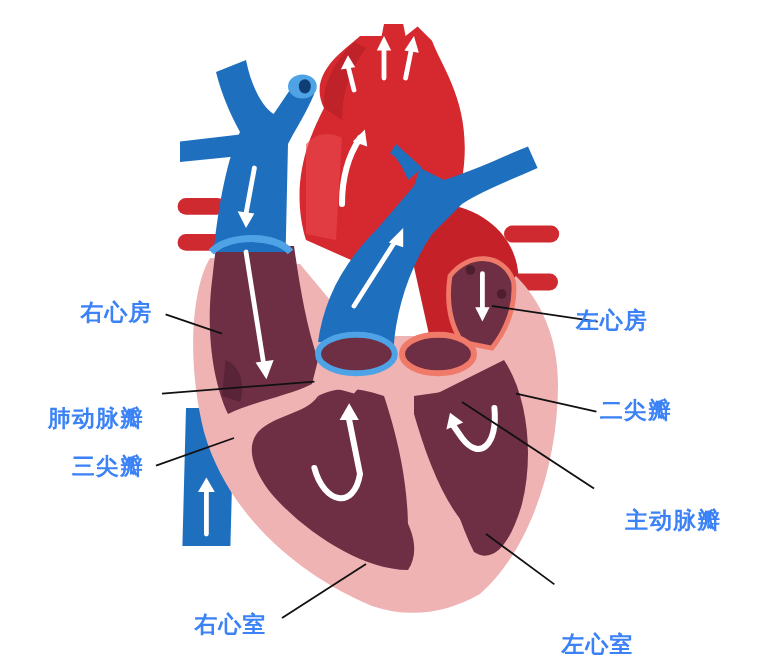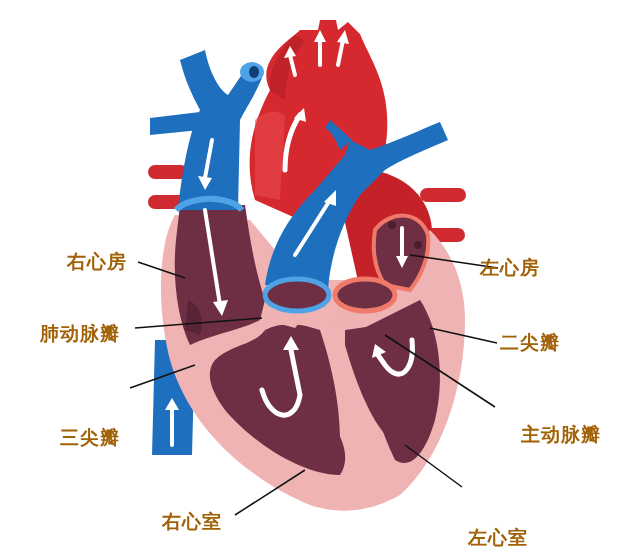--- a/index.html
+++ b/index.html
@@ -6,7 +6,7 @@
   body { width: 640px; height: 554px; position: relative; overflow: hidden;
          font-family: "DejaVu Sans", "Liberation Sans", sans-serif; }
   #diagram { position: absolute; left: 0; top: 0; width: 640px; height: 554px; }
-  .label { position: absolute; font-size: 19px; font-weight: bold; color: #a16207;
+  .label { position: absolute; font-size: 19px; font-weight: bold; color: #3b82f6;
            white-space: nowrap; line-height: 1; letter-spacing: 1px; }
 </style>
 </head>

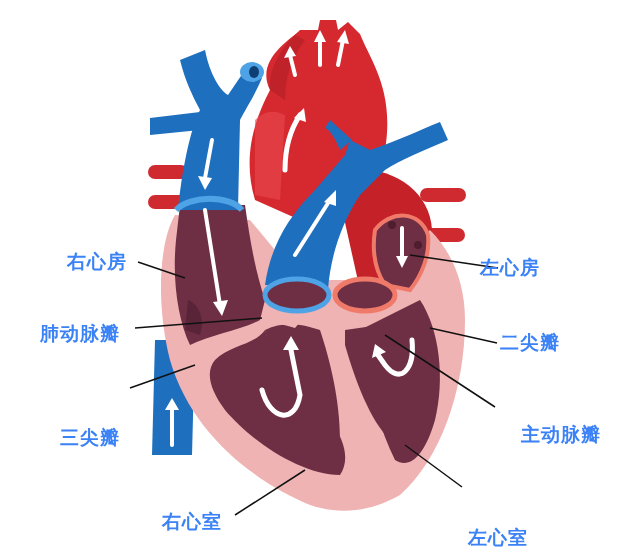--- a/index.html
+++ b/index.html
@@ -107,7 +107,7 @@
 </svg>
 
 <div class="label" style="left:67px; top:252px;">右心房</div>
-<div class="label" style="left:40px; top:324px;text-align:right;">肺动脉瓣</div>
+<div class="label" style="left:40px; top:340px;text-align:right;">肺动脉瓣</div>
 <div class="label" style="left:60px; top:380px;margin-top:48px;">三尖瓣</div>
 <div class="label" style="left:162px; top:512px;">右心室</div>
 <div class="label" style="left:480px; top:258px;">左心房</div>

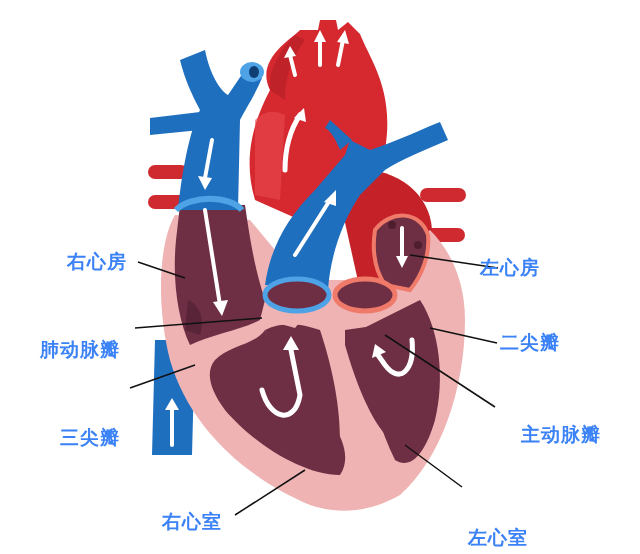--- a/index.html
+++ b/index.html
@@ -108,7 +108,7 @@
 
 <div class="label" style="left:67px; top:252px;">右心房</div>
 <div class="label" style="left:40px; top:340px;text-align:right;">肺动脉瓣</div>
-<div class="label" style="left:60px; top:380px;margin-top:48px;">三尖瓣</div>
+<div class="label" style="left:60px; top:380px;">三尖瓣</div>
 <div class="label" style="left:162px; top:512px;">右心室</div>
 <div class="label" style="left:480px; top:258px;">左心房</div>
 <div class="label" style="left:500px; top:333px;">二尖瓣</div>

